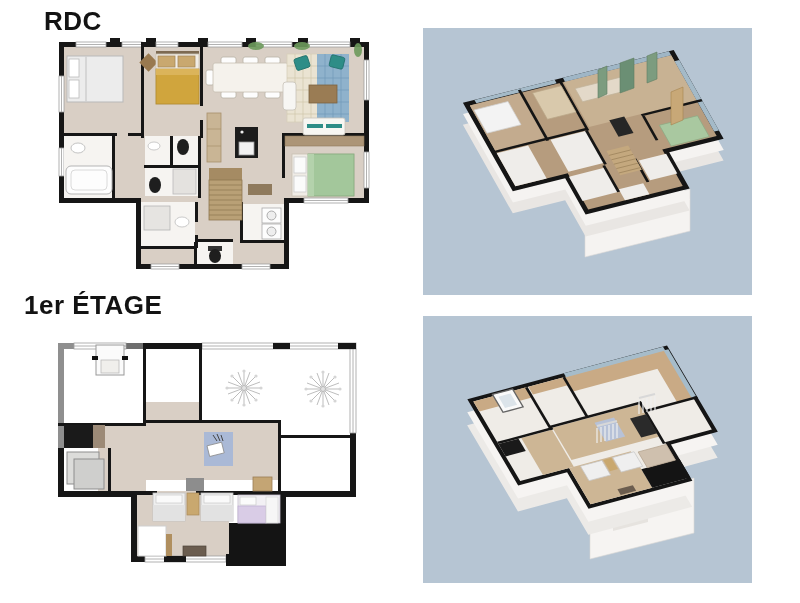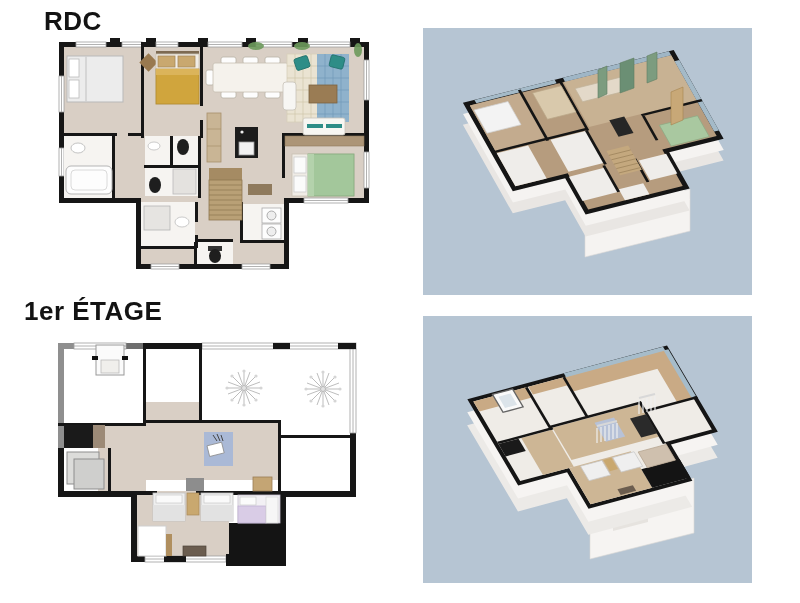--- a/index.html
+++ b/index.html
@@ -7,7 +7,7 @@
           font-family:Liberation Sans, sans-serif;margin-left:6px;}
   .floor-label{position:absolute;font-weight:bold;color:#131313;font-size:26px;letter-spacing:0.5px;margin:0;}
   #rdc-label{left:38px;top:6px;}
-  #etage-label{left:18px;top:296px;}
+  #etage-label{left:18px;top:290px;}
   .plan2d{position:absolute;}
   #rdc-plan{left:50px;top:36px;width:318px;height:236px;}
   #etage-plan{left:44px;top:340px;width:312px;height:226px;}

